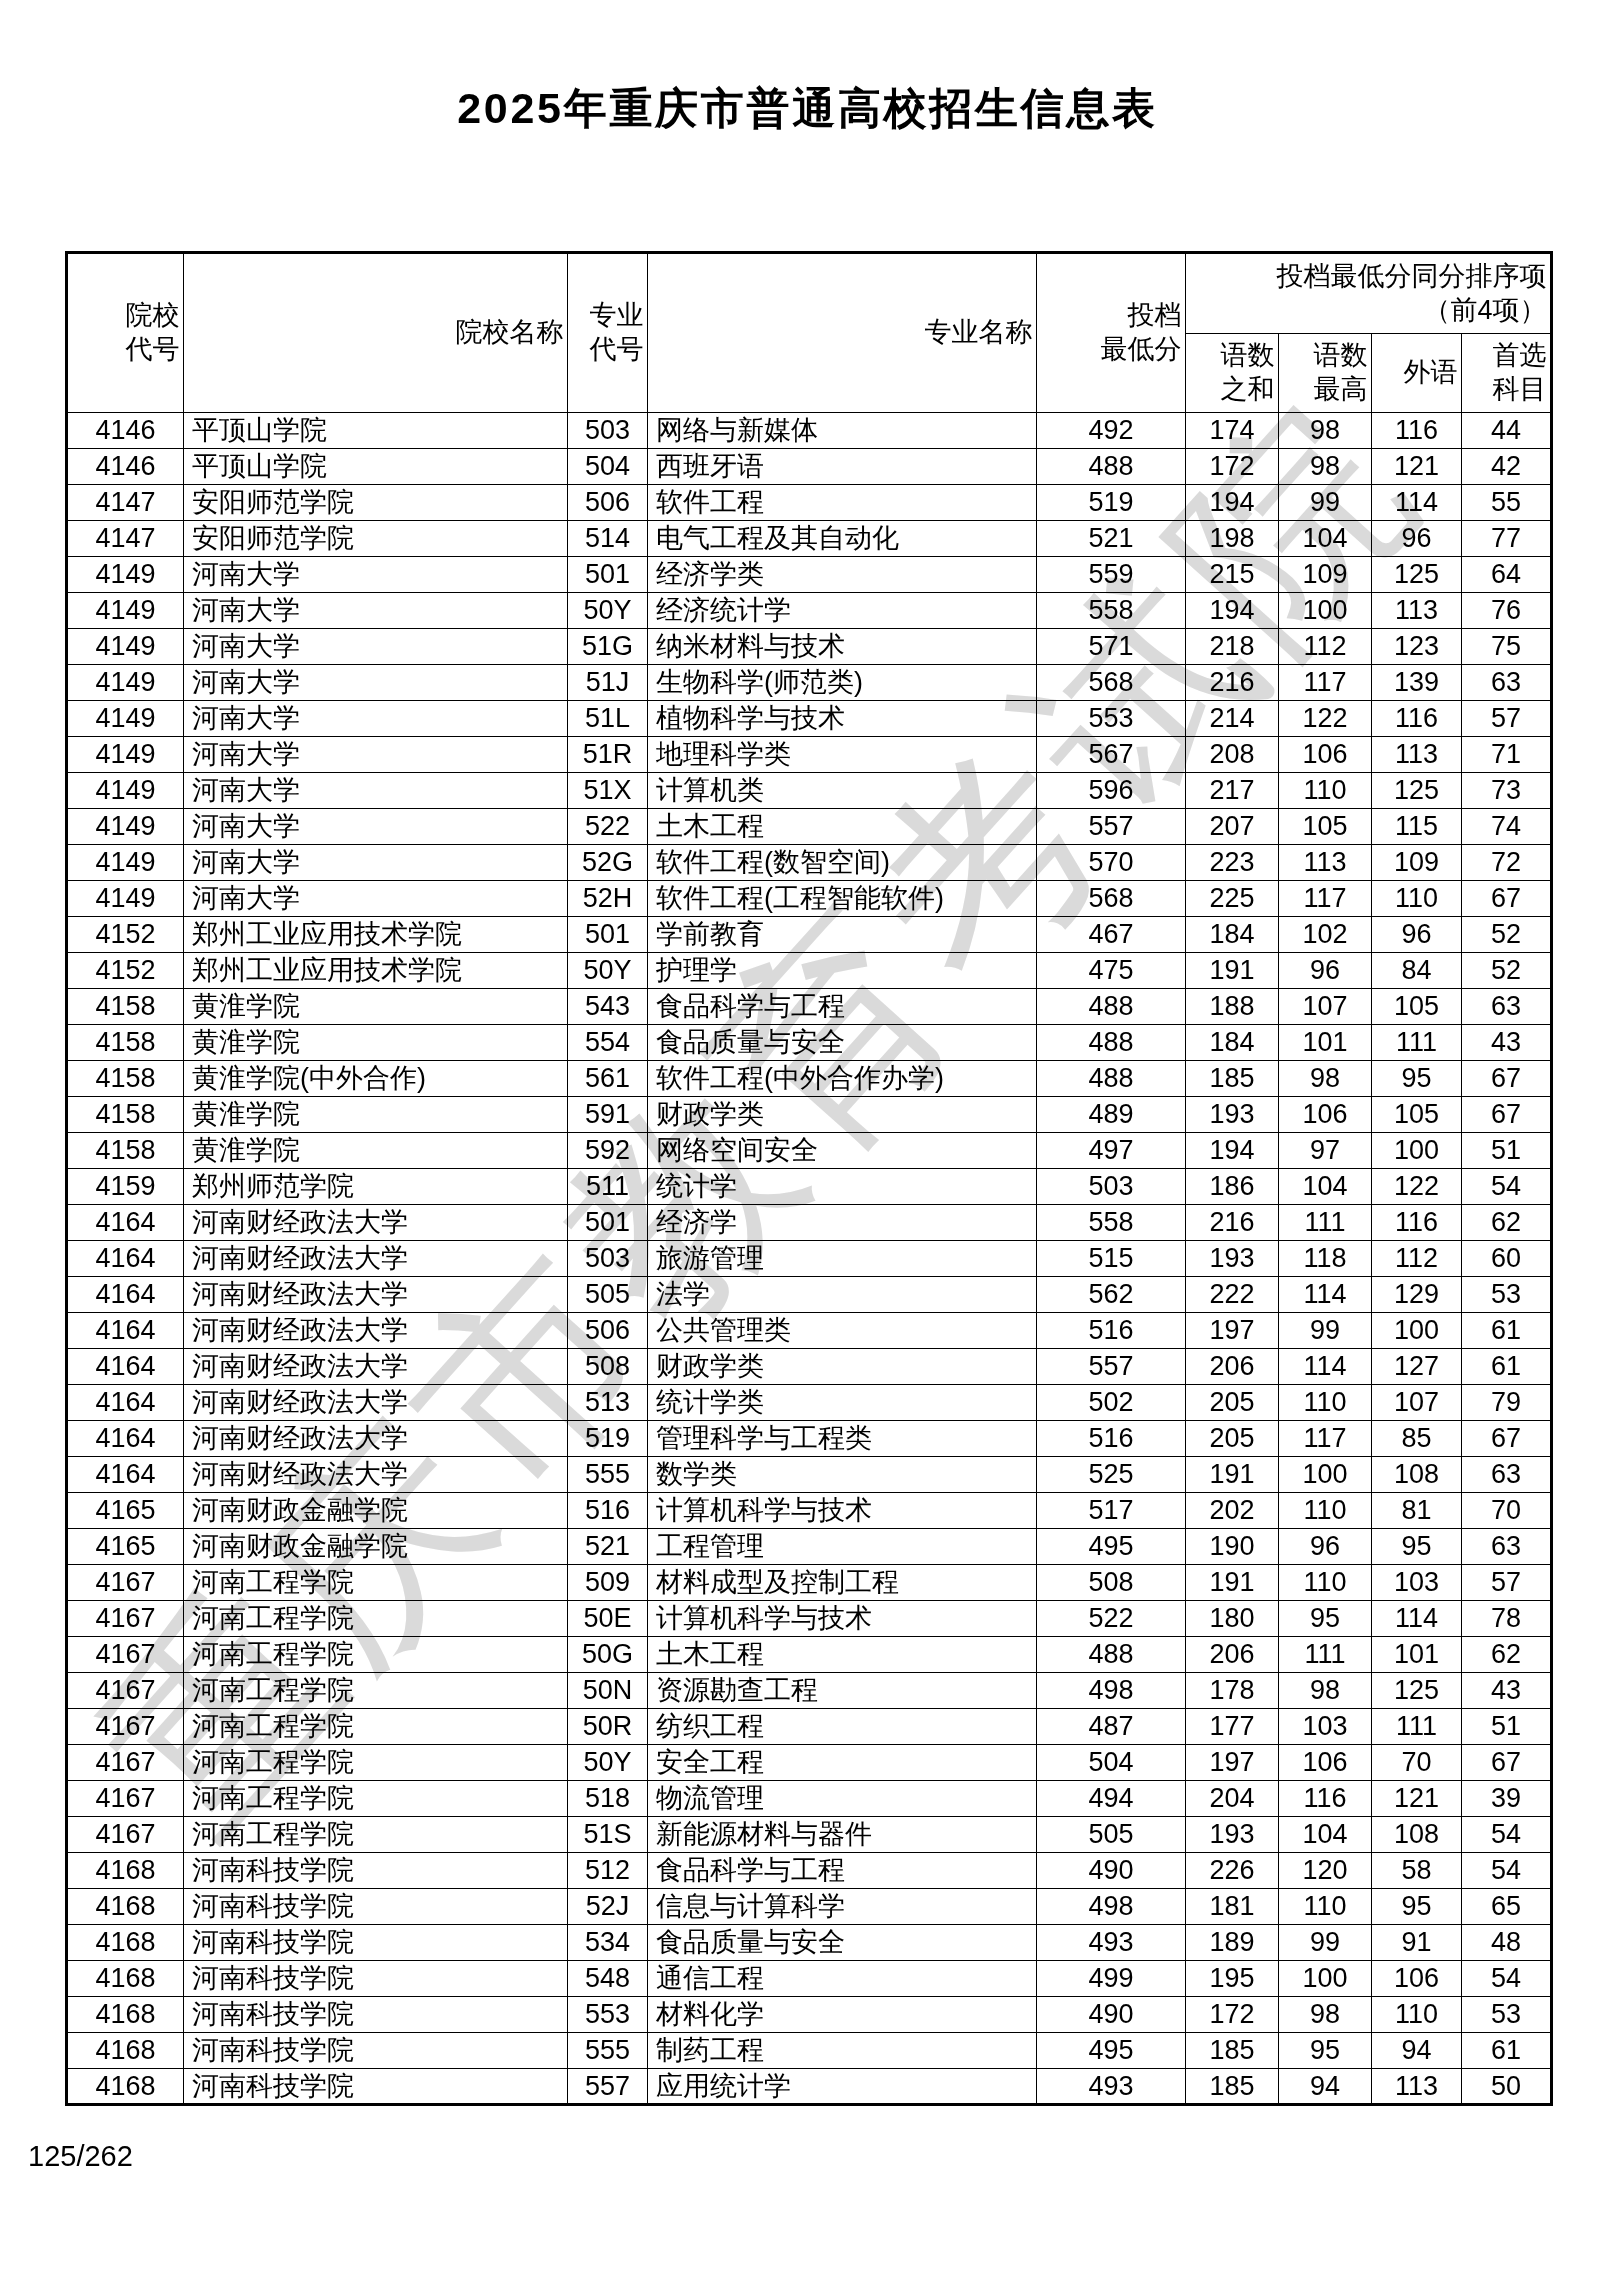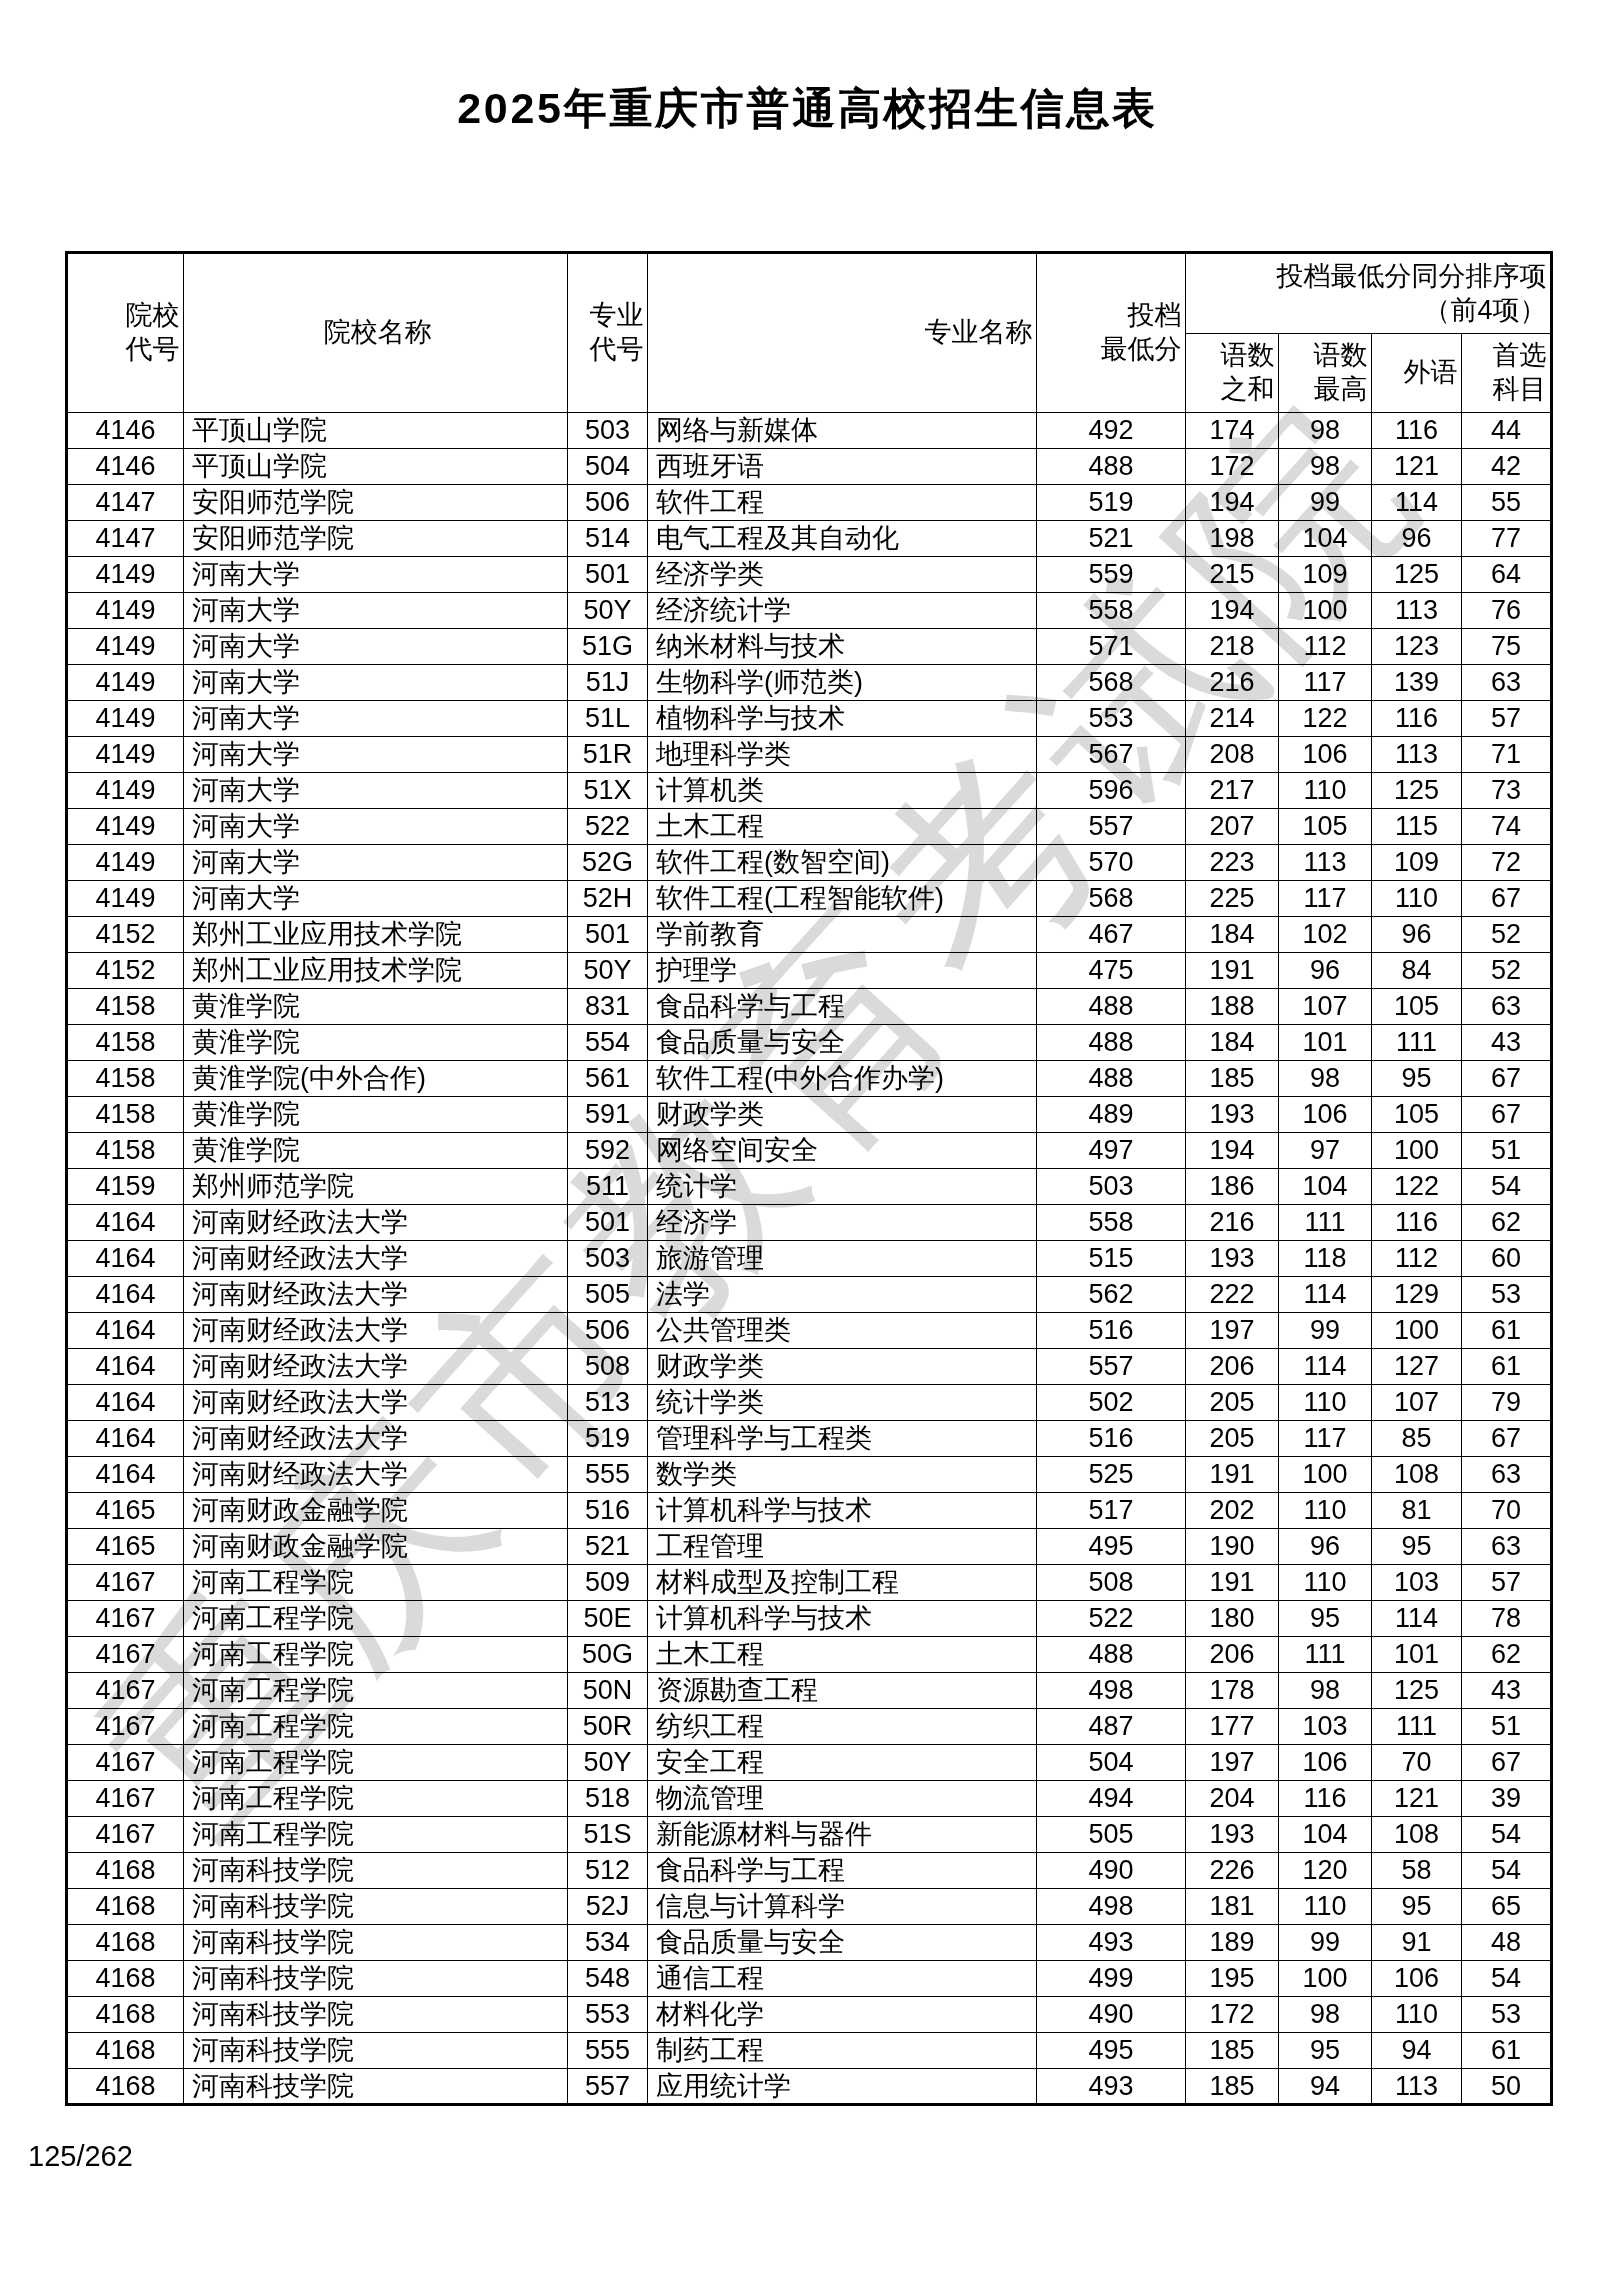--- a/index.html
+++ b/index.html
@@ -69,7 +69,7 @@
     line-height:1;
   }
   tbody td.left{text-align:left;padding-left:8.1px;}
-  th.name-h{text-align:center;padding-left:8.1px;}
+  th.name-h{text-align:right;padding-left:8.1px;}
   .page-number{
     position:absolute;top:2140px;left:0;width:100%;
     text-align:left;

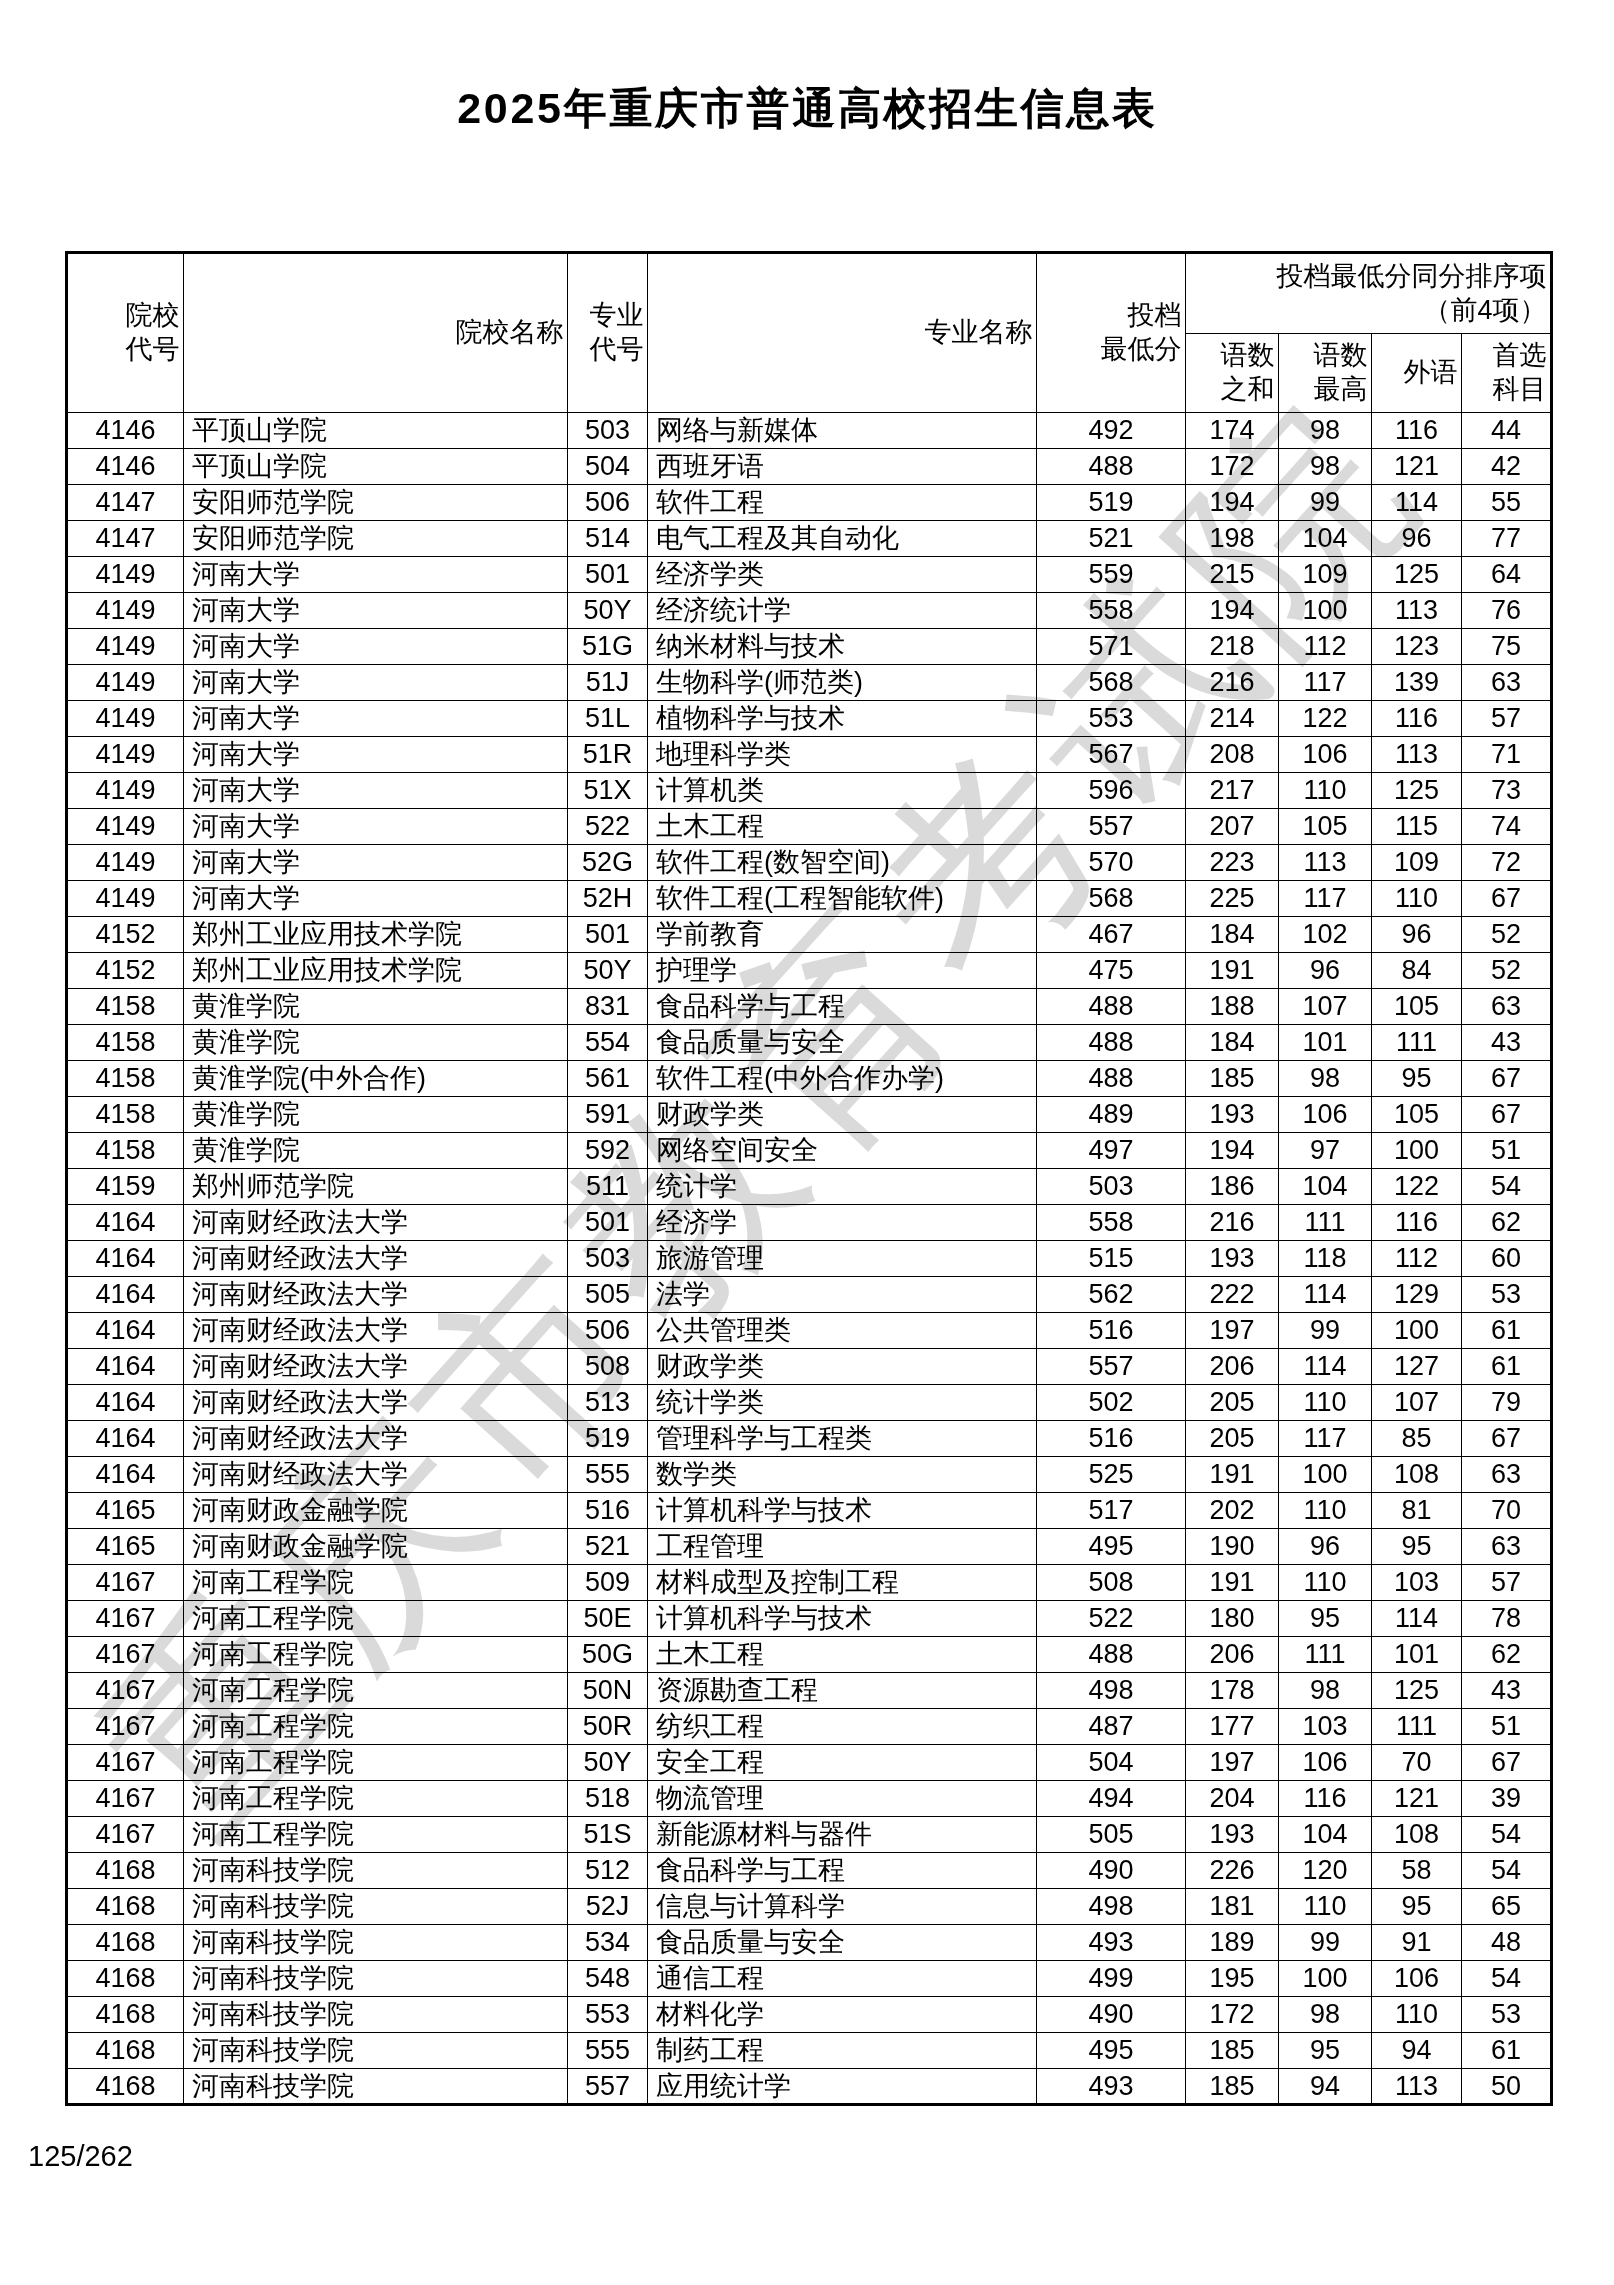--- a/index.html
+++ b/index.html
@@ -303,7 +303,7 @@
           <tr>
             <td>4158</td>
             <td class="left">黄淮学院</td>
-            <td>831</td>
+            <td>543</td>
             <td class="left">食品科学与工程</td>
             <td>488</td>
             <td>188</td>

